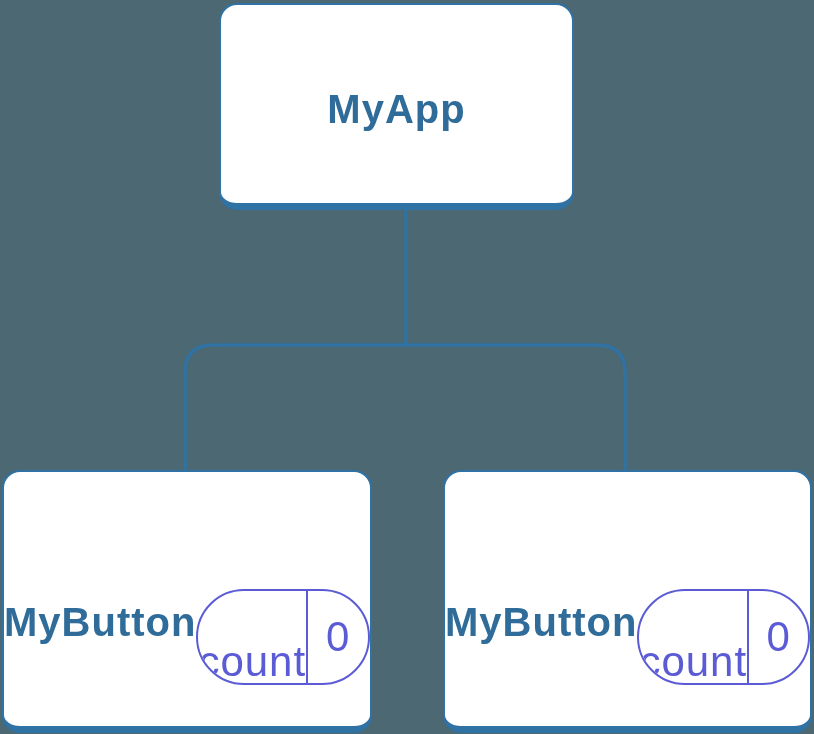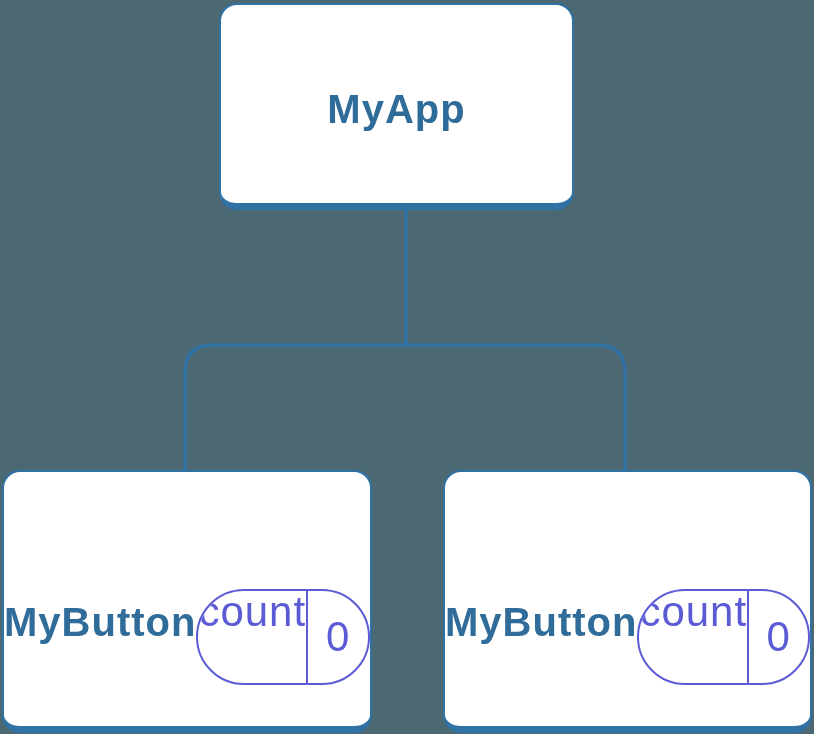--- a/index.html
+++ b/index.html
@@ -74,7 +74,7 @@
   .state-name-cell {
     flex: 1;
     display: flex;
-    align-items: flex-start;
+    align-items: flex-end;
     justify-content: center;
   }
   .state-value-cell {

